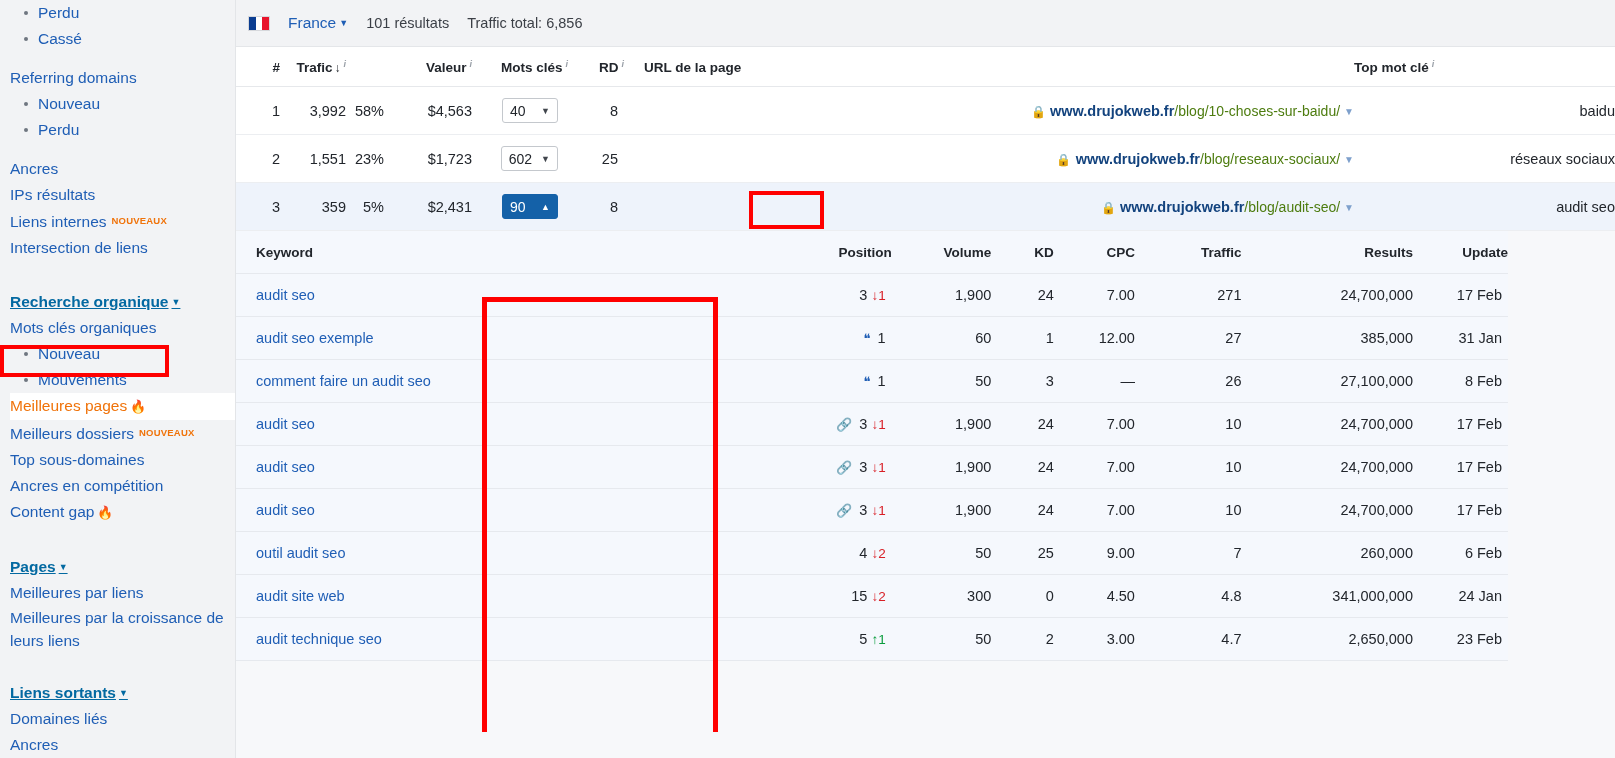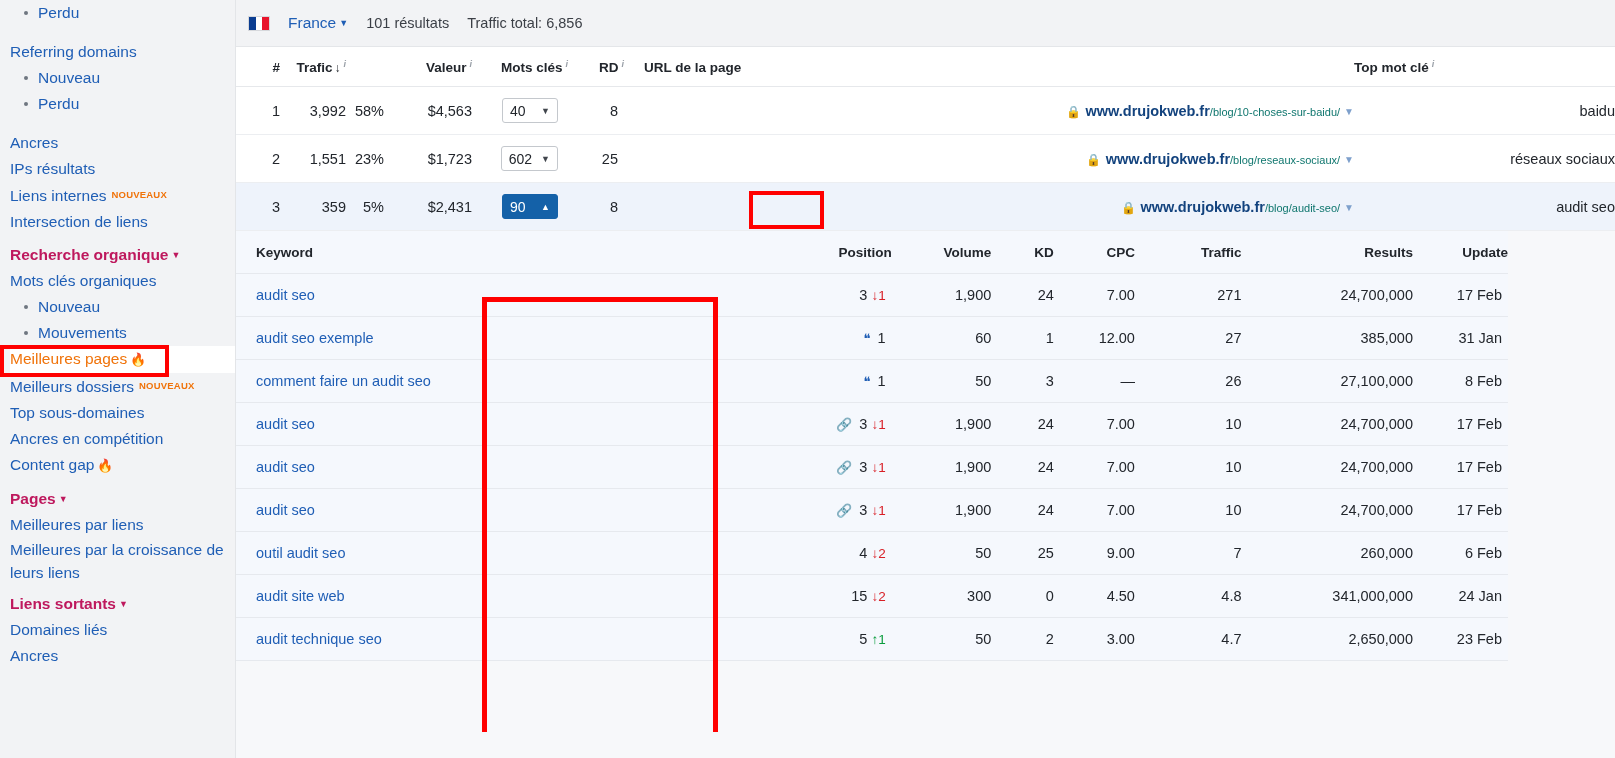--- a/index.html
+++ b/index.html
@@ -144,6 +144,7 @@
 
   <nav class="sidebar" id="sidebar">
       <a class="sb-sub">Perdu</a>
+      <a class="sb-sub">Cassé</a>
       <div class="gap"></div>
       <a class="sb-link"><span>Referring domains</span></a>
       <a class="sb-sub">Nouveau</a>

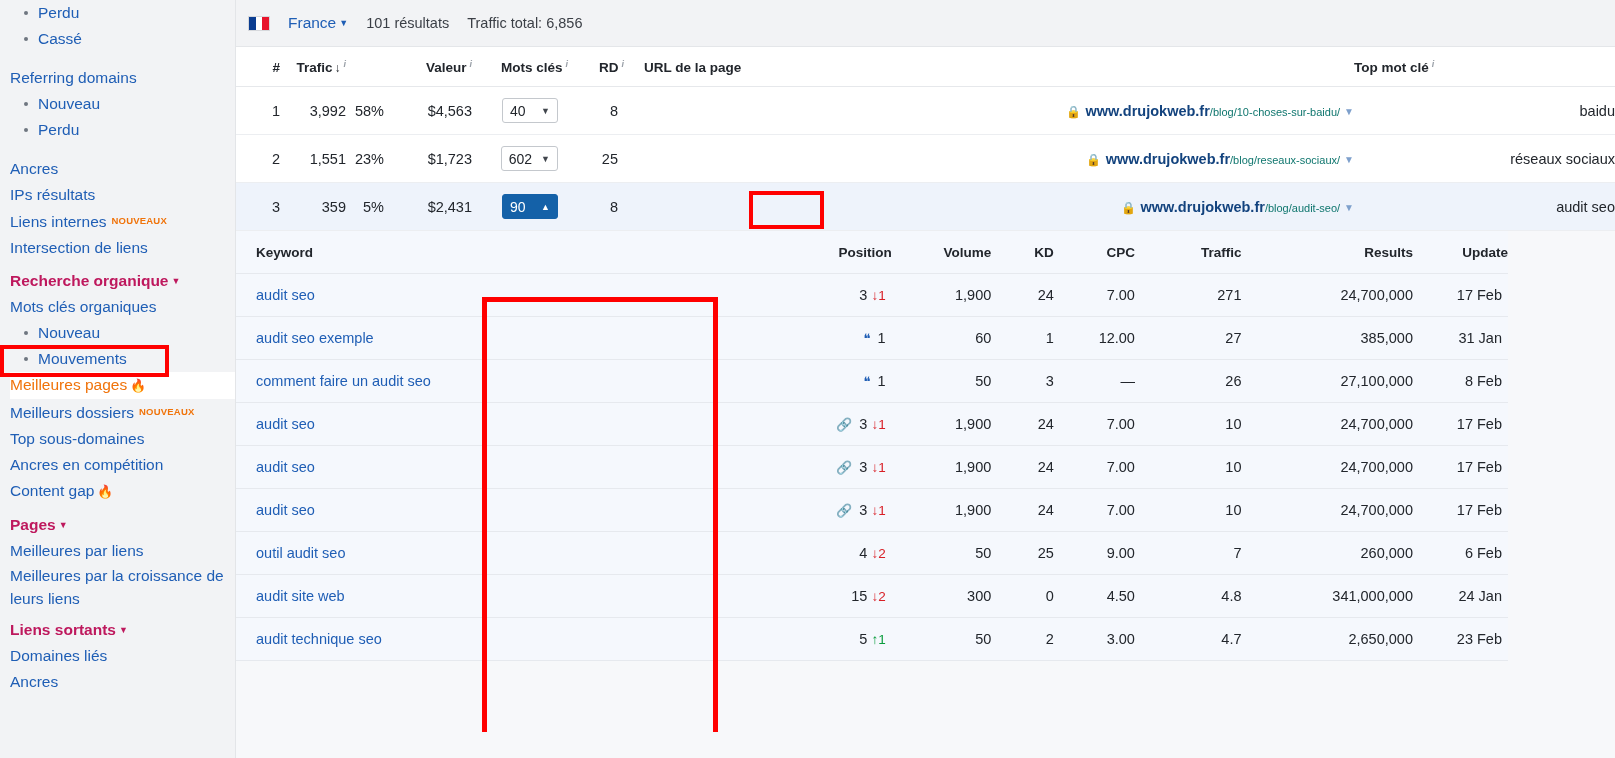--- a/index.html
+++ b/index.html
@@ -107,7 +107,7 @@
   .urlcell{ text-align:left; }
   .lock{ color:#1f5eb5; font-size:12px; margin-right:4px; vertical-align:0px;}
   .url-b{ color:#13437e; font-weight:bold; font-size:14.5px; }
-  .url-p{ color:#0f766e; font-size:11px;margin-top:46px; }
+  .url-p{ color:#4d7c0f; font-size:14px;margin-top:46px; }
   .url-caret{ color:#7ea0cc; font-size:10px; margin-left:4px; vertical-align:1px;}
   .topkw{ color:#1f5eb5; text-align:left; font-size:14.5px; cursor:pointer;}
 

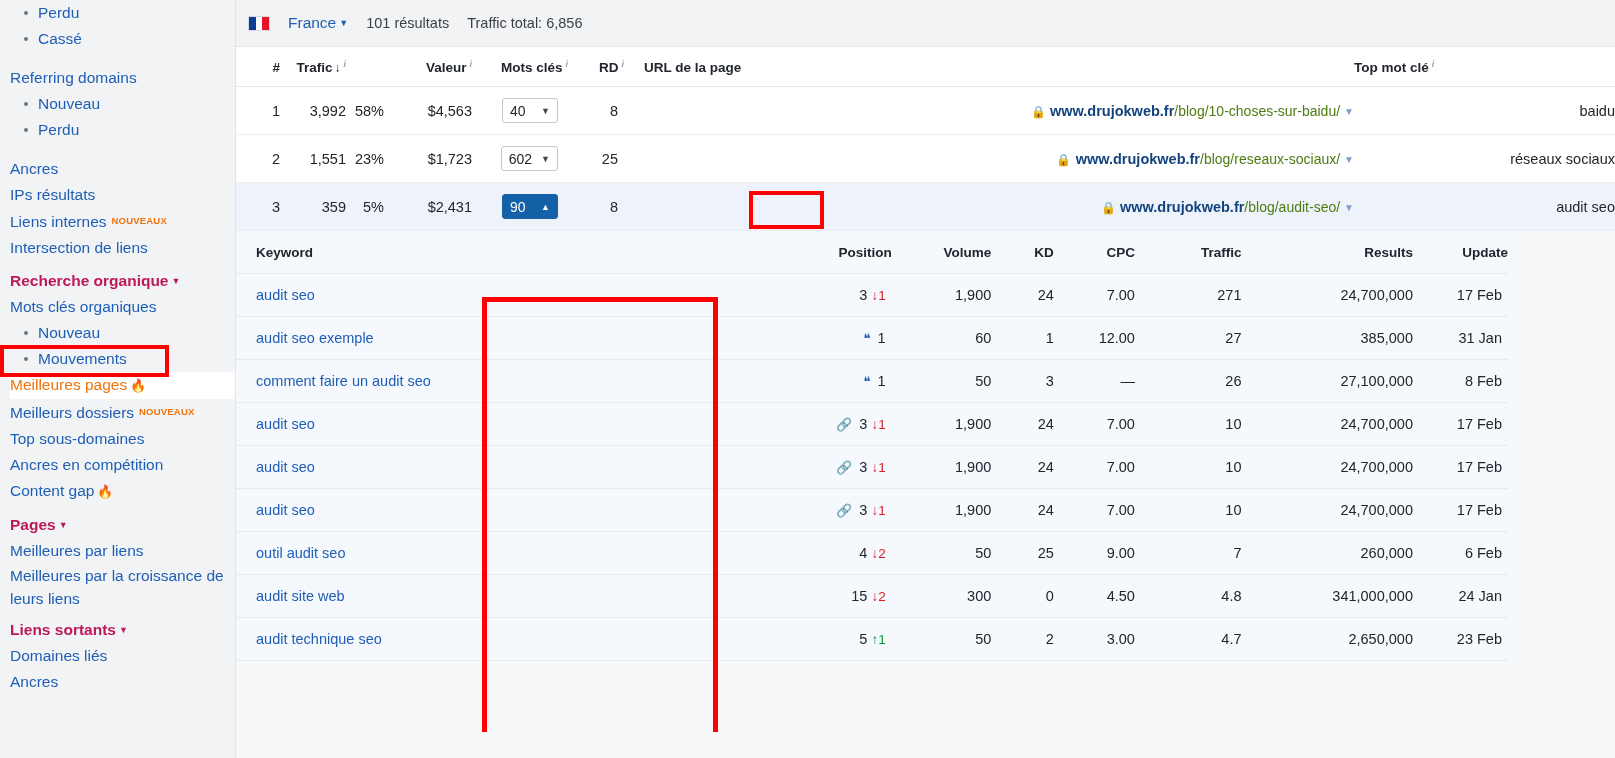--- a/index.html
+++ b/index.html
@@ -34,8 +34,8 @@
     width:4px; height:4px; border-radius:50%; background:#6f7680;
   }
   .sb-head{
-    display:block; color:#be185d; font-size:15.5px; font-weight:bold;
-    line-height:26px; margin-top:7px; white-space:nowrap; cursor:pointer;
+    display:block; color:#0369a1; font-size:15.5px; font-weight:bold;
+    line-height:26px; margin-top:28px; white-space:nowrap; cursor:pointer;text-decoration:underline;
   }
   .sb-head .caret{ font-size:9px; vertical-align:2px; margin-left:3px; }
   .gap{ height:13px; }

